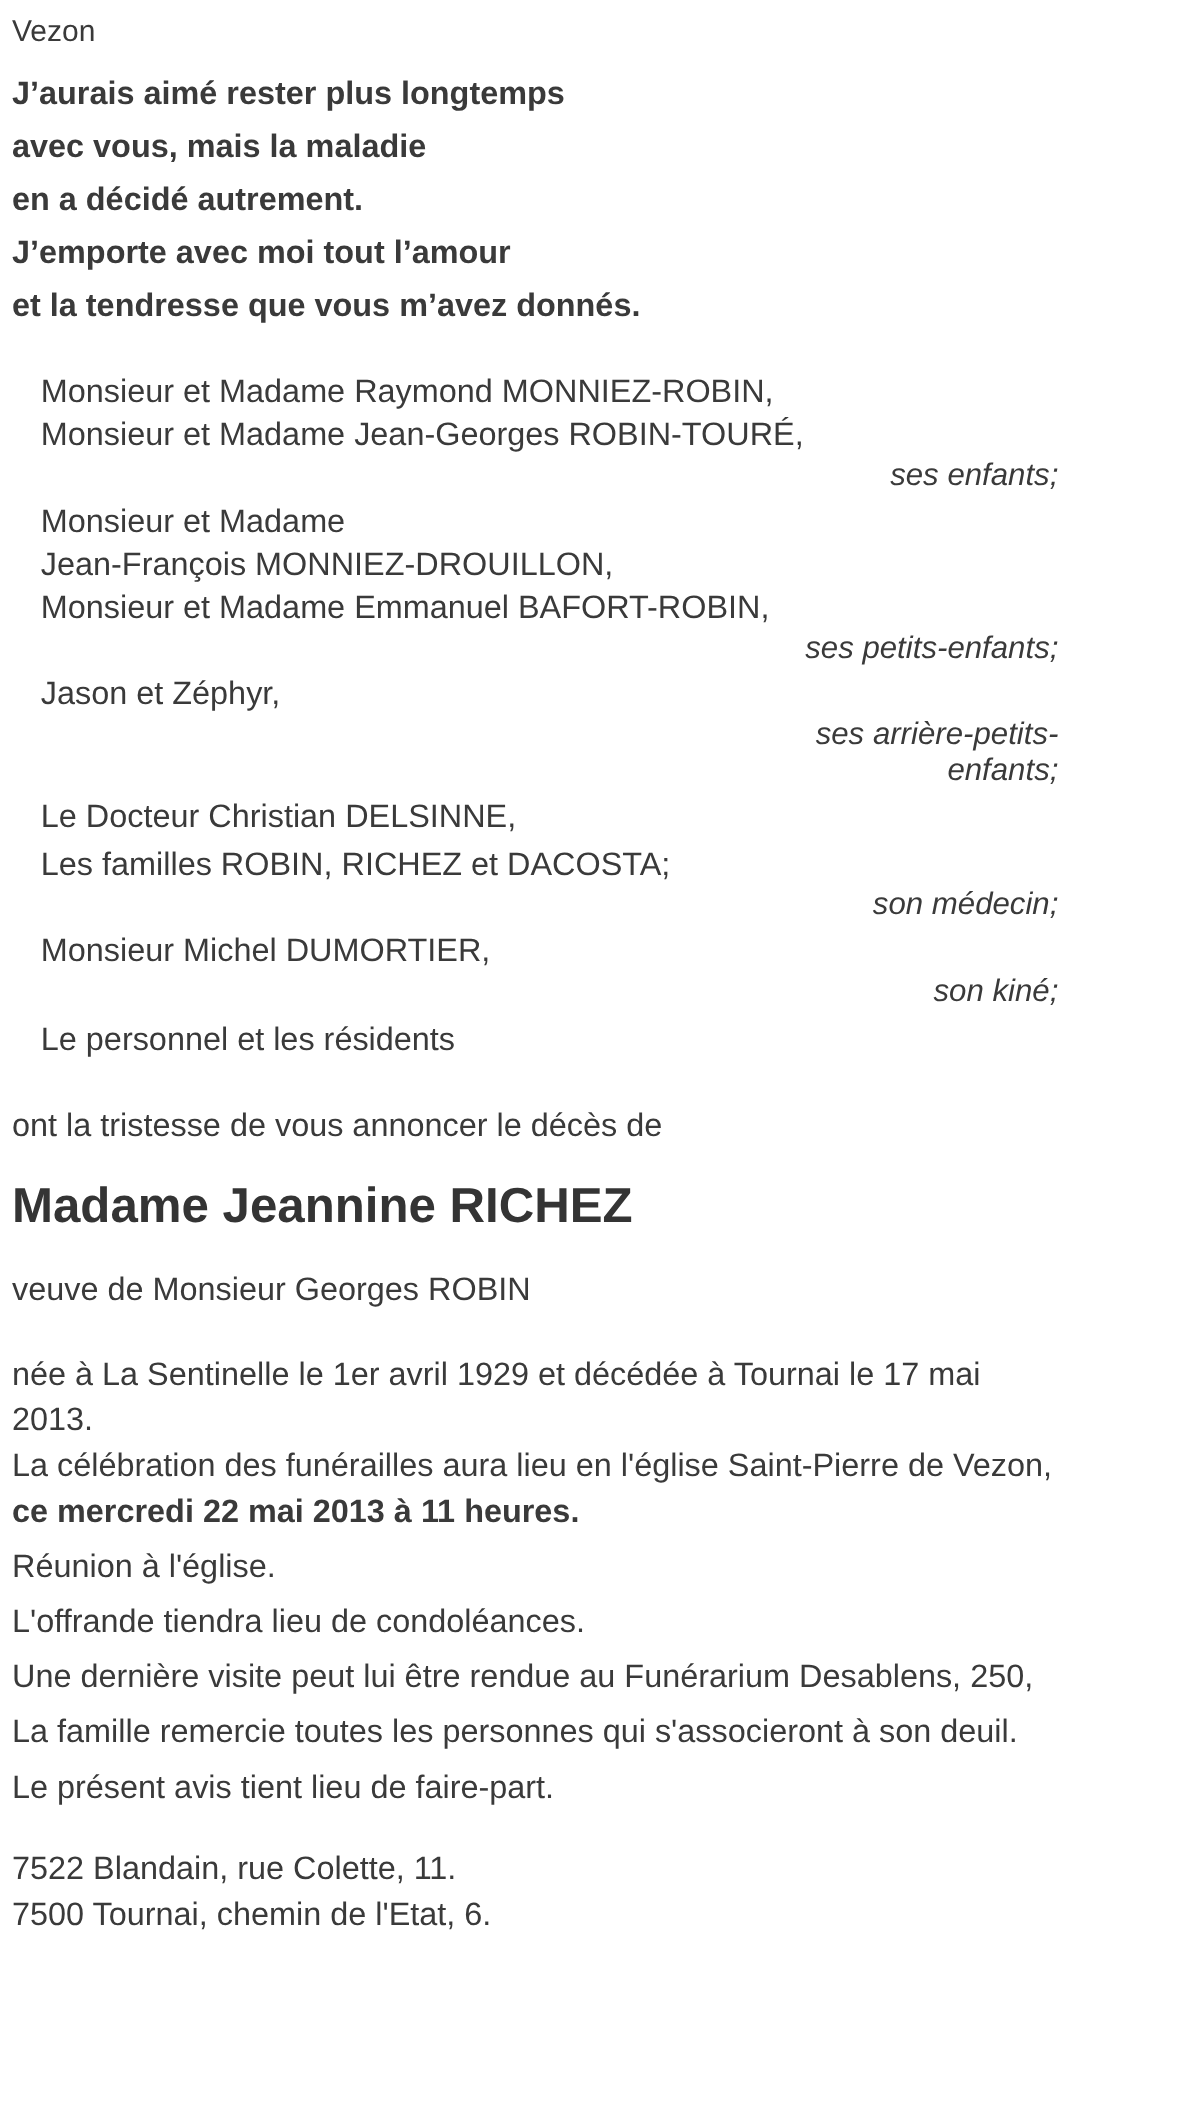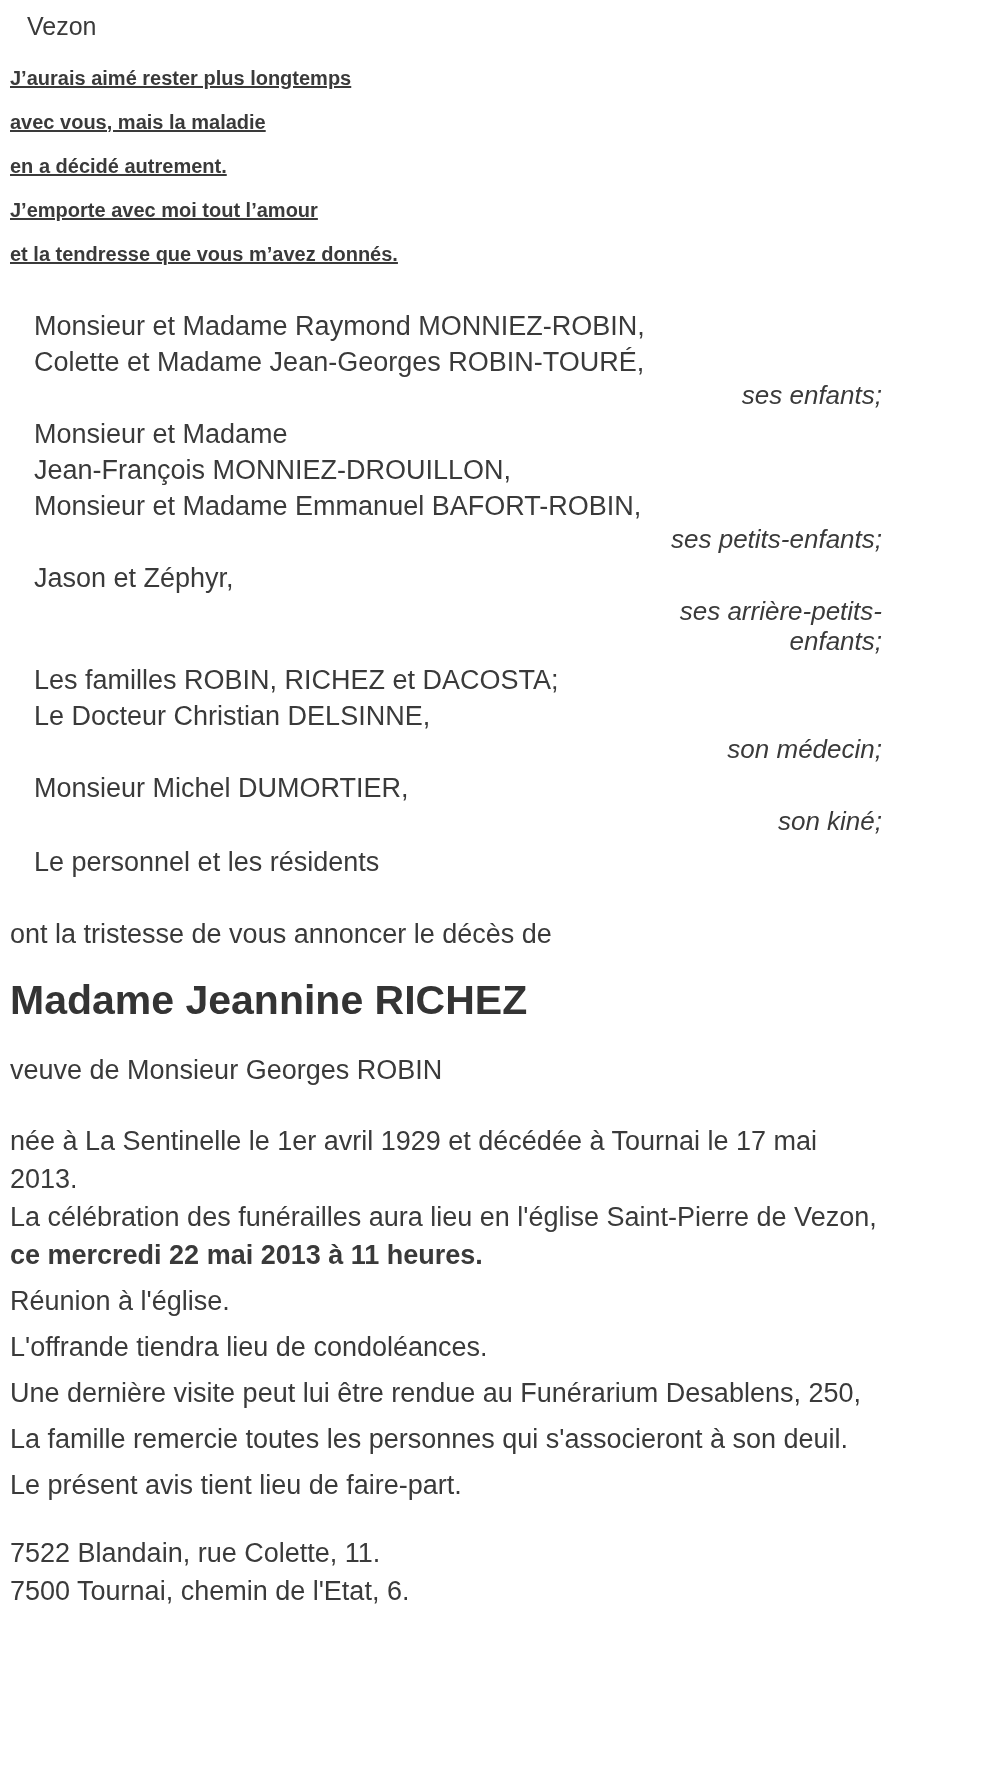--- a/index.html
+++ b/index.html
@@ -21,7 +21,6 @@
   .location {
     font-size: 25px;
     line-height: 32px;
-    margin-left: 17px;
   }
   .poem {
     margin-top: 14px;

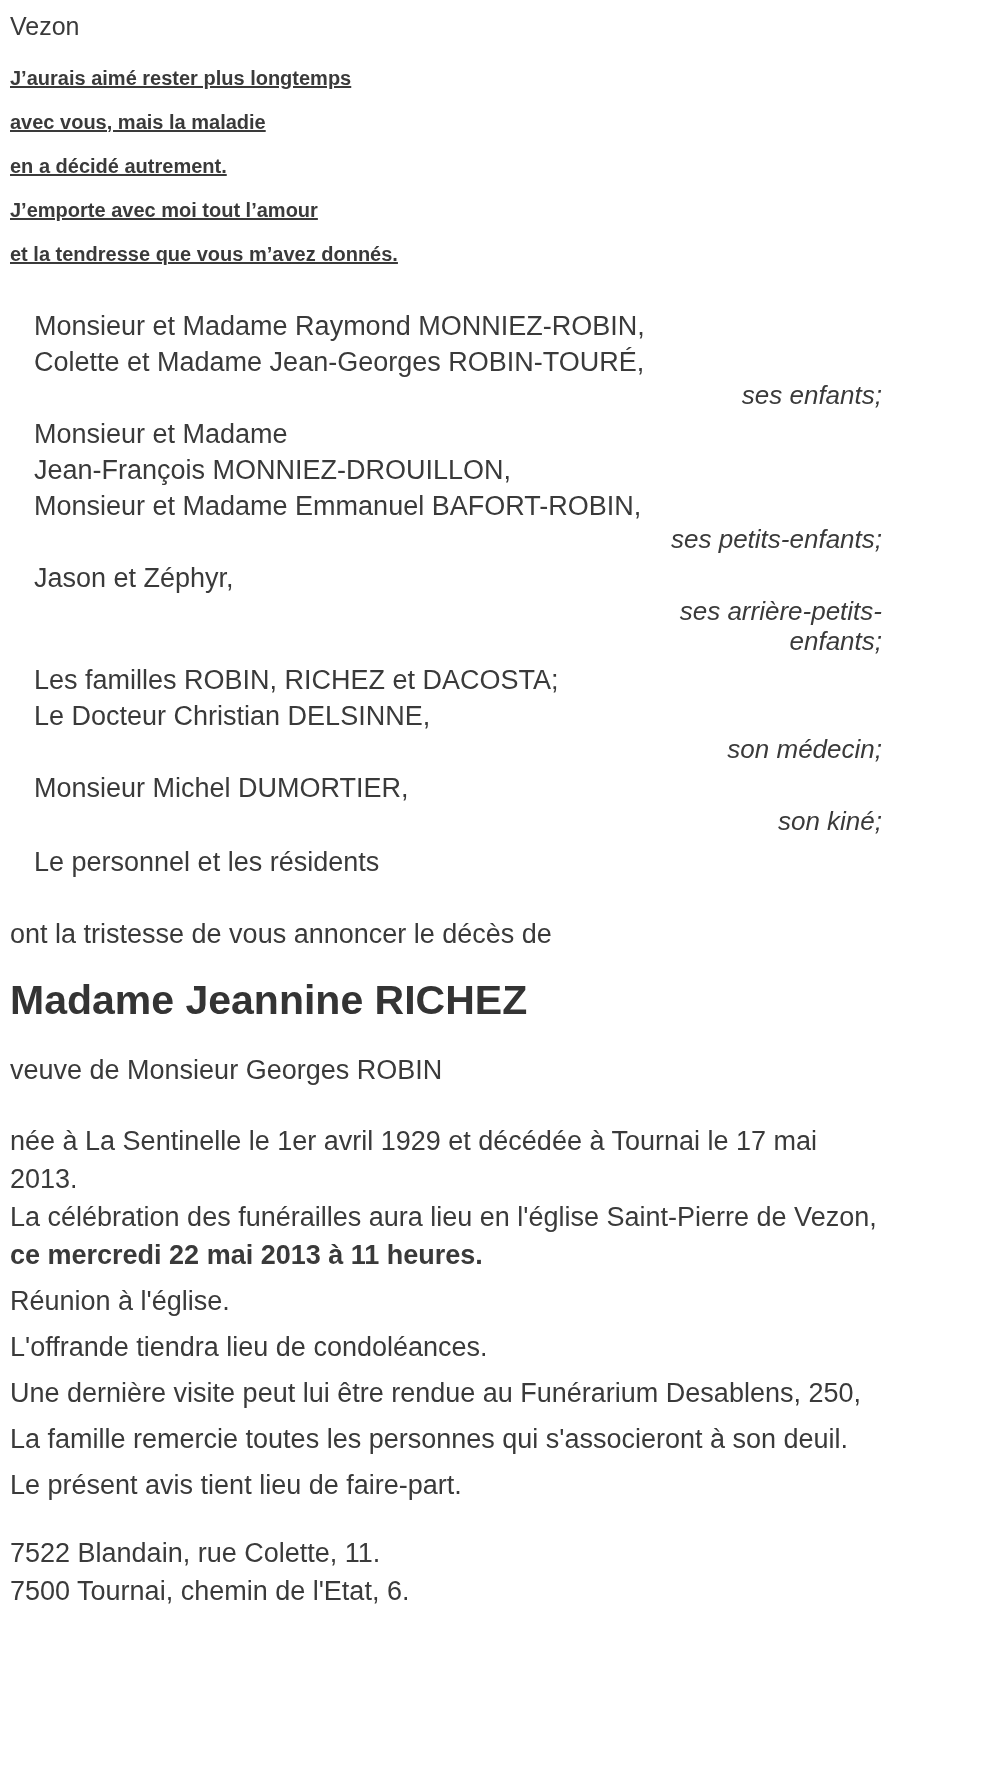--- a/index.html
+++ b/index.html
@@ -26,10 +26,9 @@
     margin-top: 14px;
   }
   .poem-line {
-    font-size: 20px;
+    font-size: 27px;
     font-weight: 700;
     line-height: 44px;
-    text-decoration: underline;
   }
   .mourners {
     margin-top: 32px;

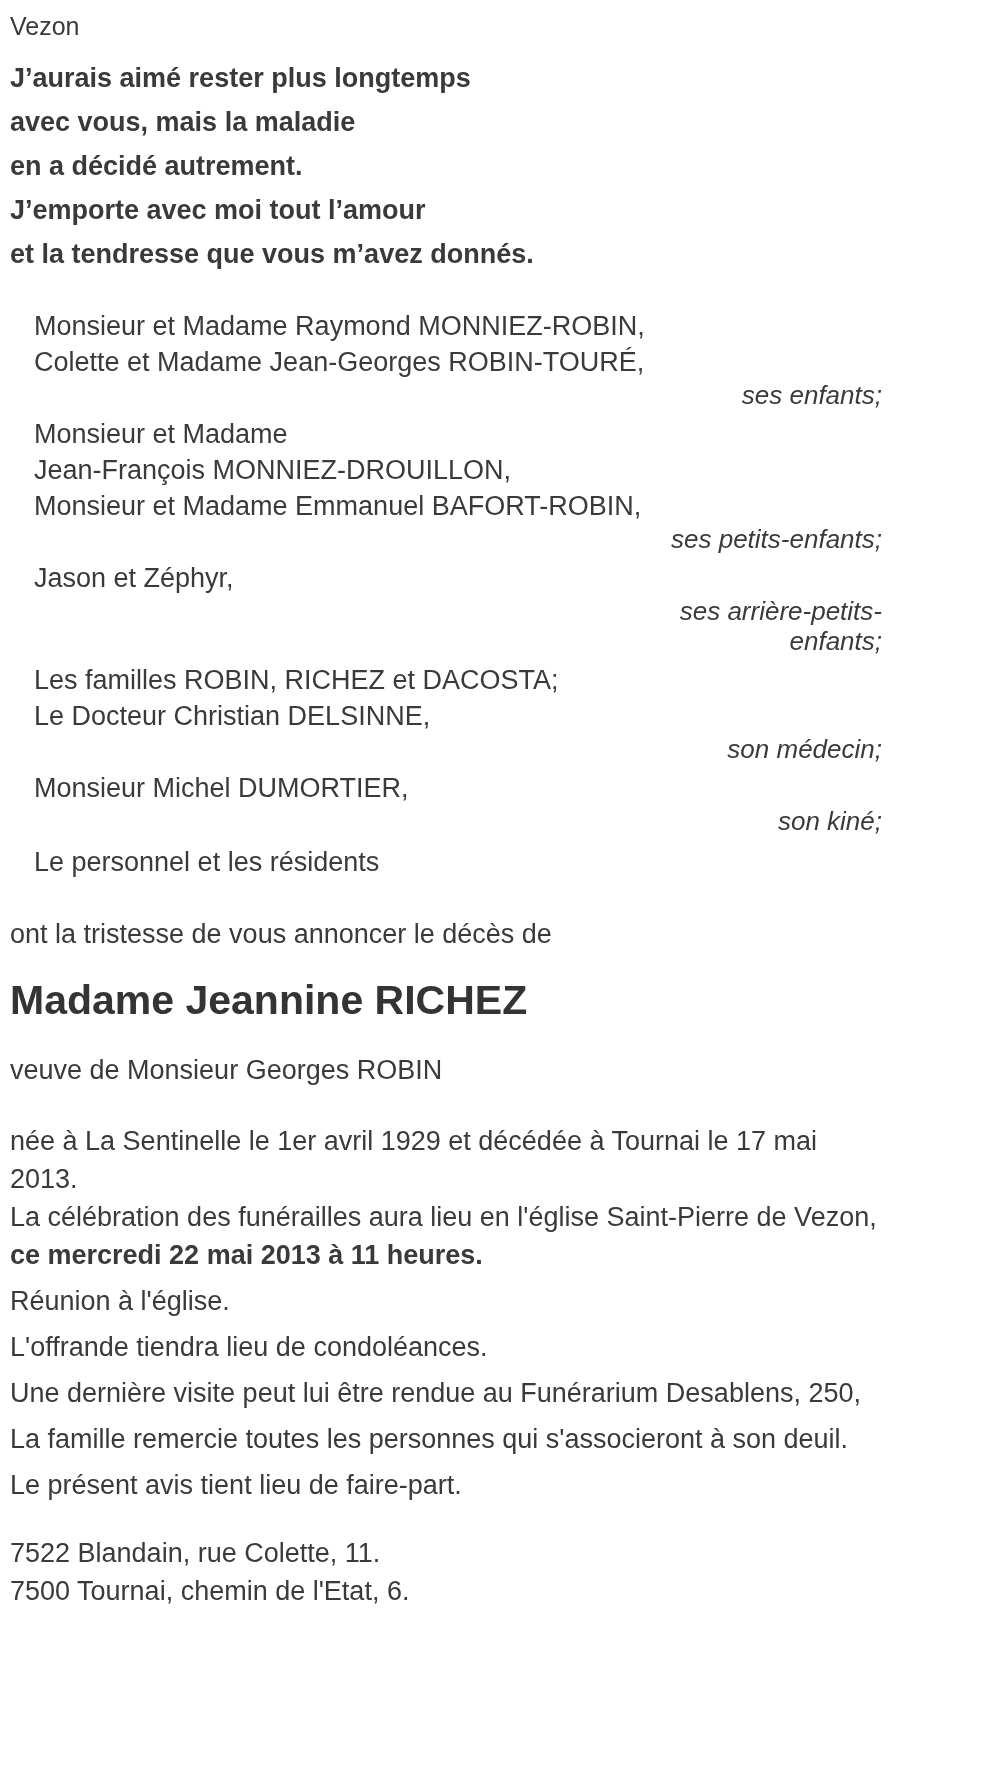--- a/index.html
+++ b/index.html
@@ -100,7 +100,7 @@
   <div class="mourners">
 
     <div class="name-line">Monsieur et Madame Raymond MONNIEZ-ROBIN,</div>
-    <div class="name-line">Colette et Madame Jean-Georges ROBIN-TOURÉ,</div>
+    <div class="name-line">Monsieur et Madame Jean-Georges ROBIN-TOURÉ,</div>
     <div class="relation">ses enfants;</div>
 
     <div class="name-line">Monsieur et Madame</div>

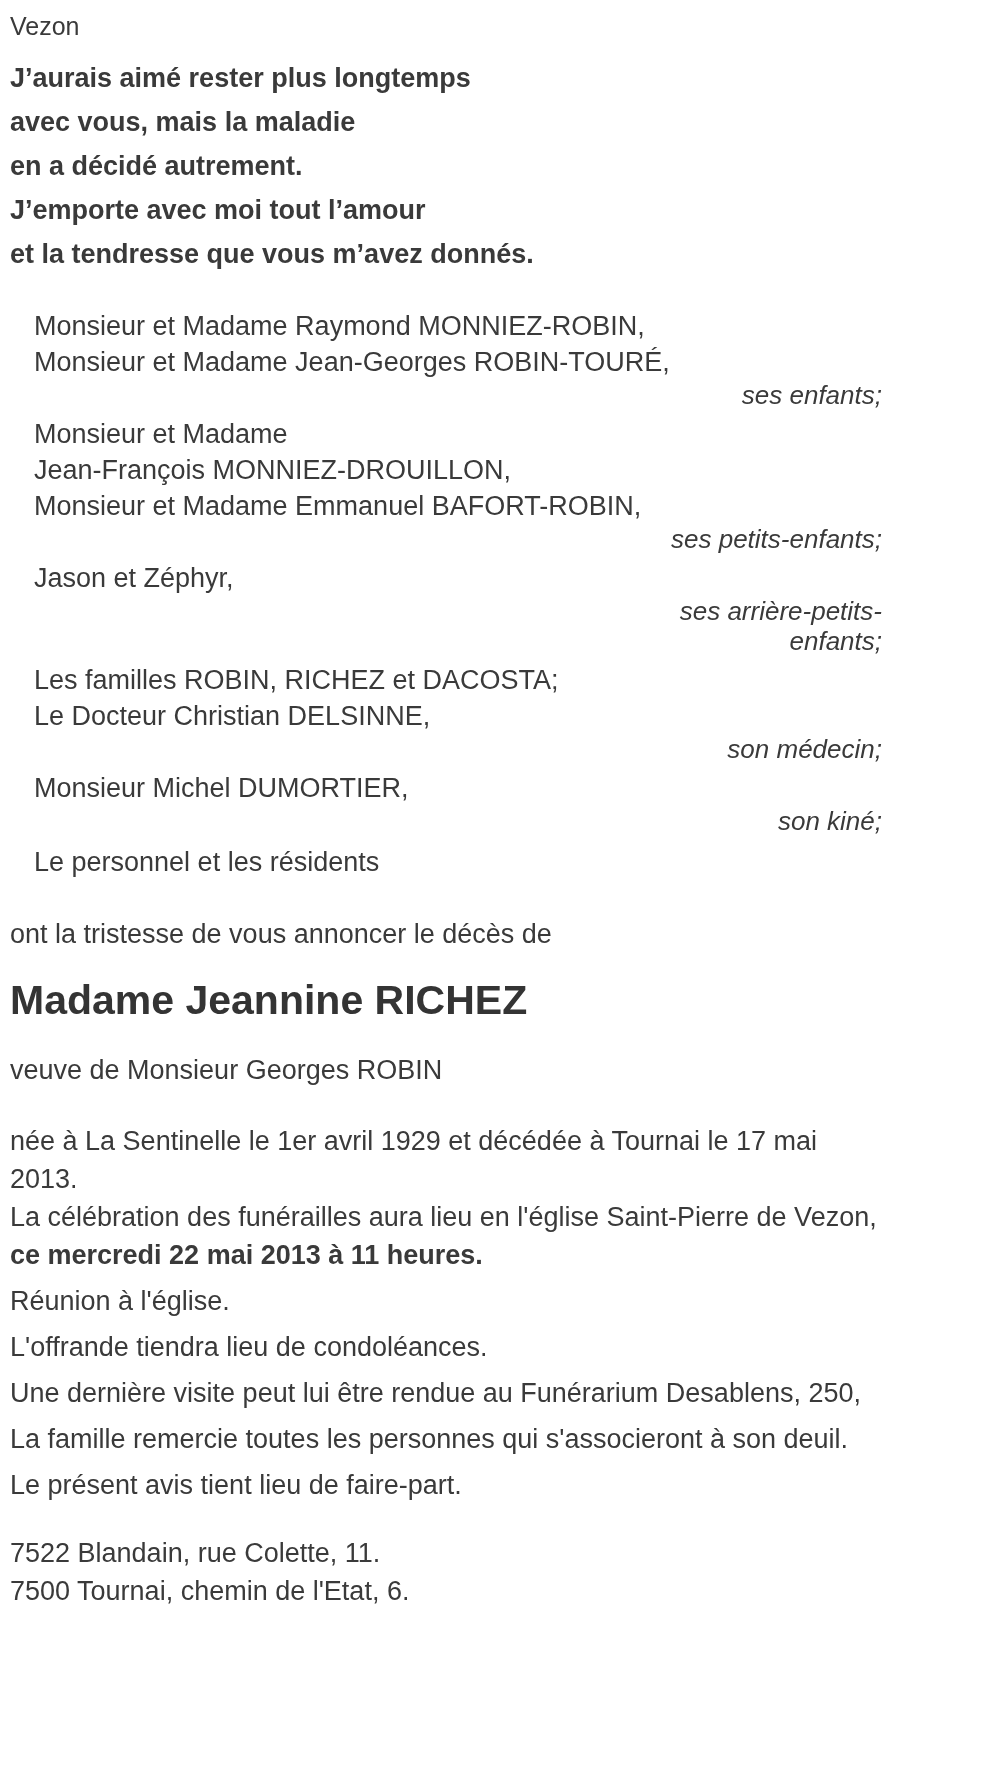--- a/index.html
+++ b/index.html
@@ -112,8 +112,8 @@
     <div class="relation" style="margin-bottom:0;text-align:right;">ses arrière-petits-</div>
     <div class="relation">enfants;</div>
 
+    <div class="name-line">Le Docteur Christian DELSINNE,</div>
     <div class="name-line gap-small">Les familles ROBIN, RICHEZ et DACOSTA;</div>
-    <div class="name-line">Le Docteur Christian DELSINNE,</div>
     <div class="relation">son médecin;</div>
 
     <div class="name-line gap-small">Monsieur Michel DUMORTIER,</div>

